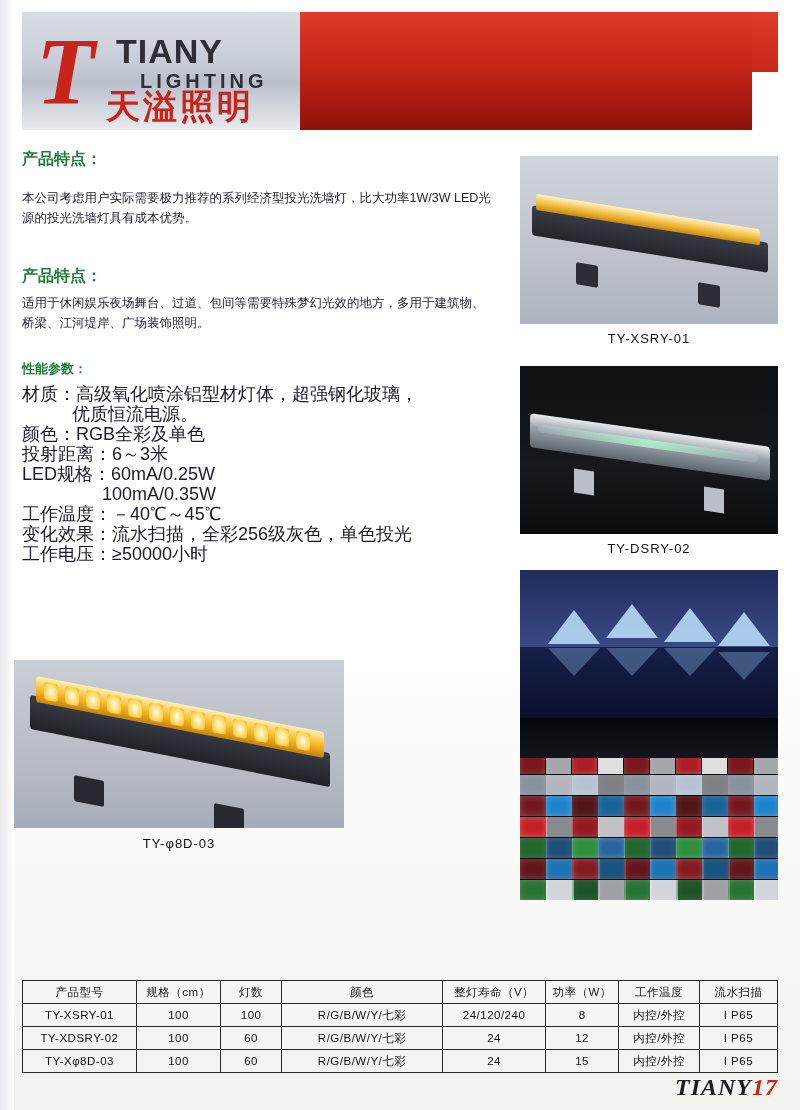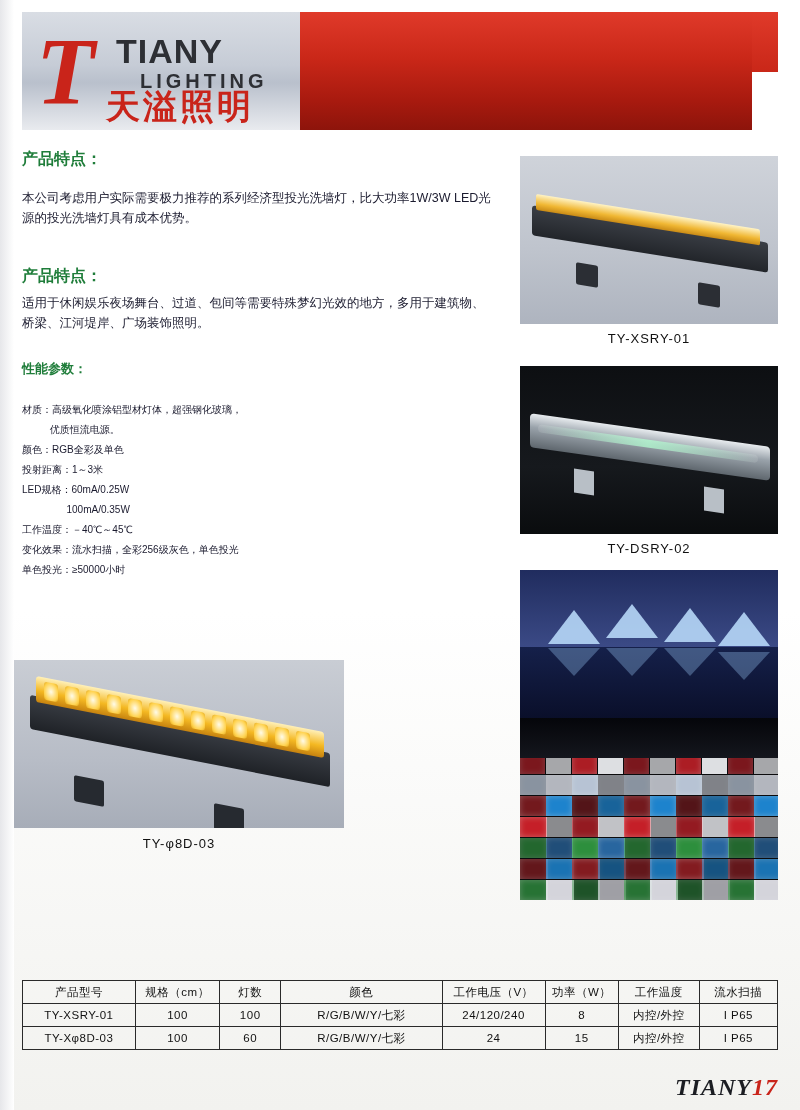--- a/index.html
+++ b/index.html
@@ -132,9 +132,9 @@
   }
   .spec-list {
     position: absolute;
-    left: 22px; top: 400px;
+    left: 22px; top: 384px;
     width: 460px;
-    font-size: 10px;
+    font-size: 18px;
     color: #1a1a2e;
     line-height: 20px;
   }

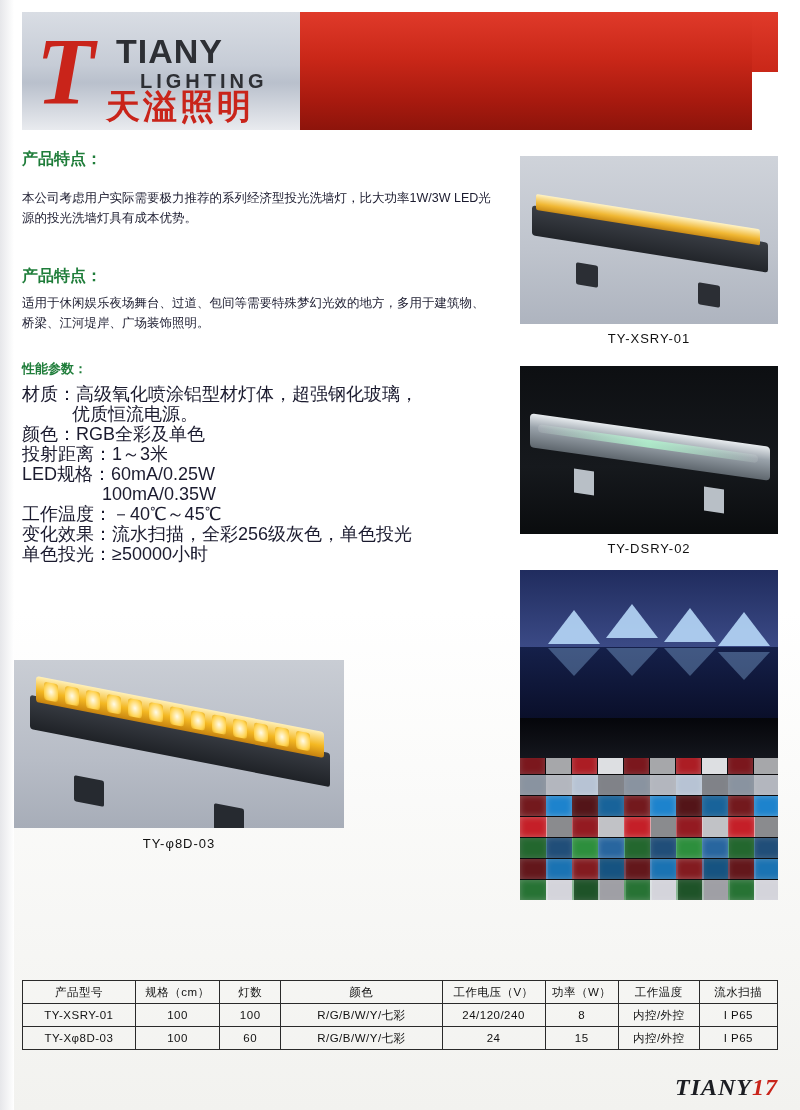--- a/index.html
+++ b/index.html
@@ -375,7 +375,7 @@
     <div>材质：高级氧化喷涂铝型材灯体，超强钢化玻璃，</div>
     <div>          优质恒流电源。</div>
     <div>颜色：RGB全彩及单色</div>
-    <div>投射距离：1～3米</div>
+    <div>投射距离：6～3米</div>
     <div>LED规格：60mA/0.25W</div>
     <div>                100mA/0.35W</div>
     <div>工作温度：－40℃～45℃</div>

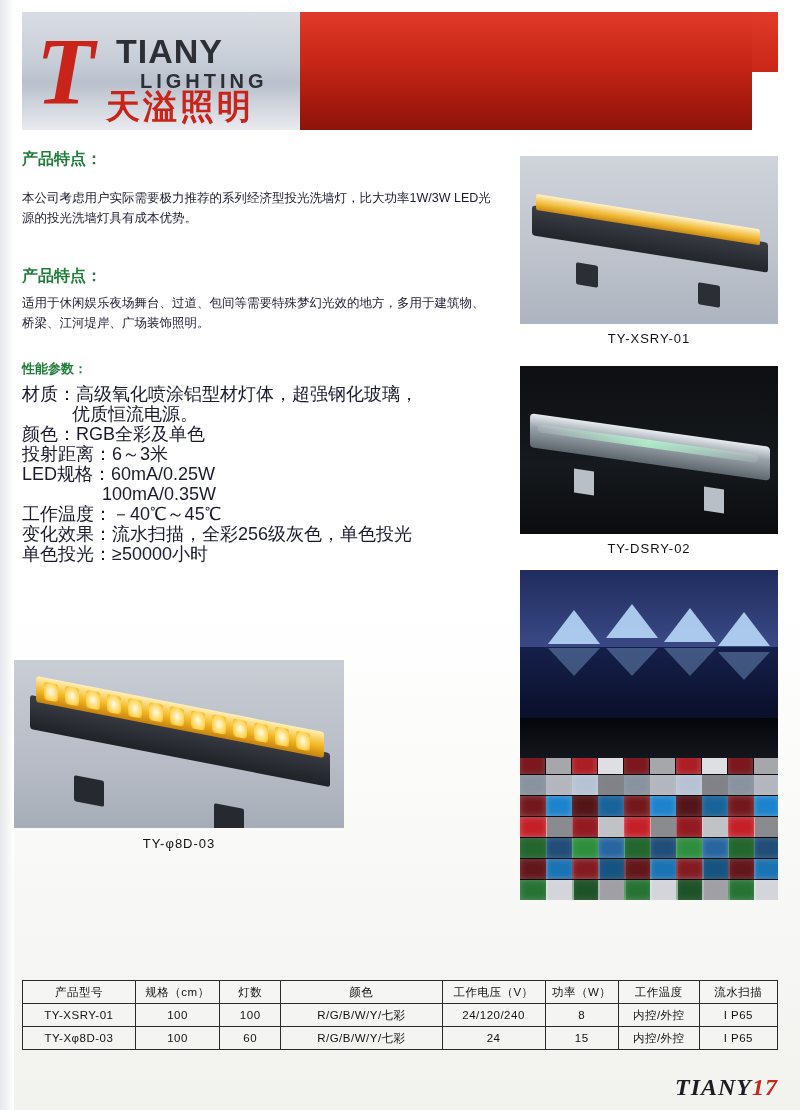--- a/index.html
+++ b/index.html
@@ -380,7 +380,7 @@
     <div>                100mA/0.35W</div>
     <div>工作温度：－40℃～45℃</div>
     <div>变化效果：流水扫描，全彩256级灰色，单色投光</div>
-    <div>单色投光：≥50000小时</div>
+    <div>工作电压：≥50000小时</div>
   </div>
 
   <div class="photo" id="photo1">

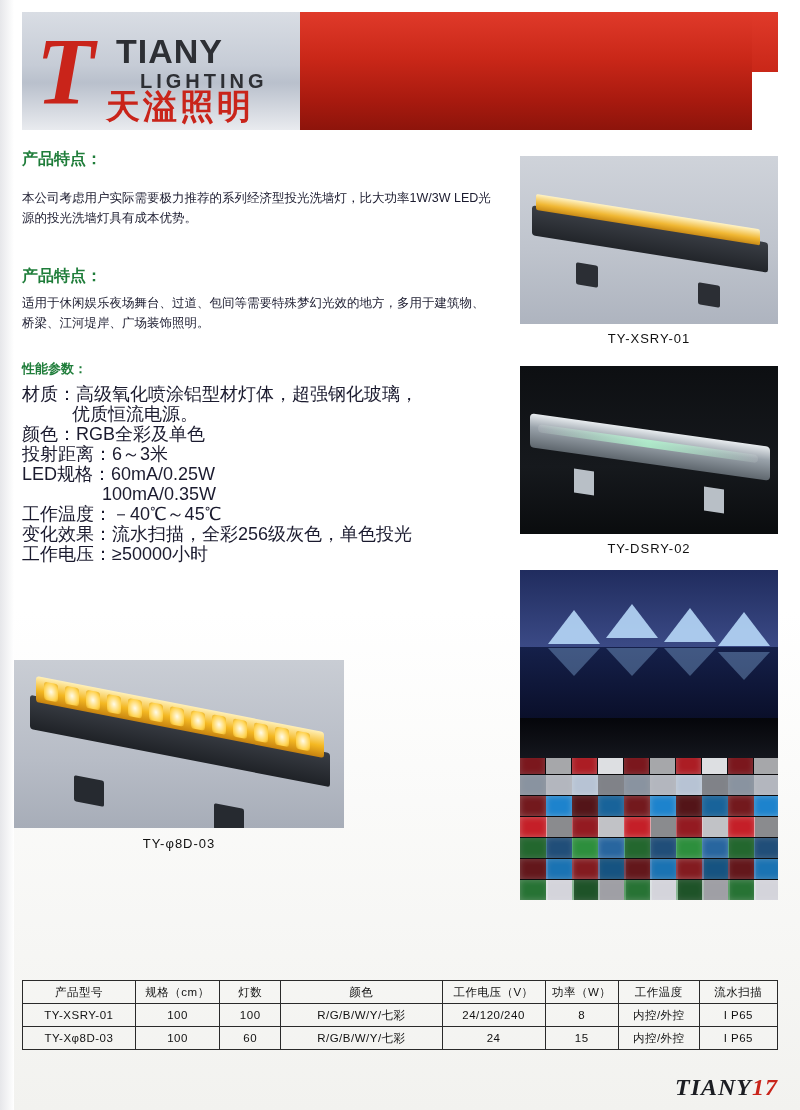--- a/index.html
+++ b/index.html
@@ -520,7 +520,7 @@
         <th style="width:86px">规格（cm）</th>
         <th style="width:62px">灯数</th>
         <th style="width:172px">颜色</th>
-        <th style="width:104px">工作电压（V）</th>
+        <th style="width:104px">整灯寿命（V）</th>
         <th style="width:74px">功率（W）</th>
         <th style="width:86px">工作温度</th>
         <th style="width:82px">流水扫描</th>

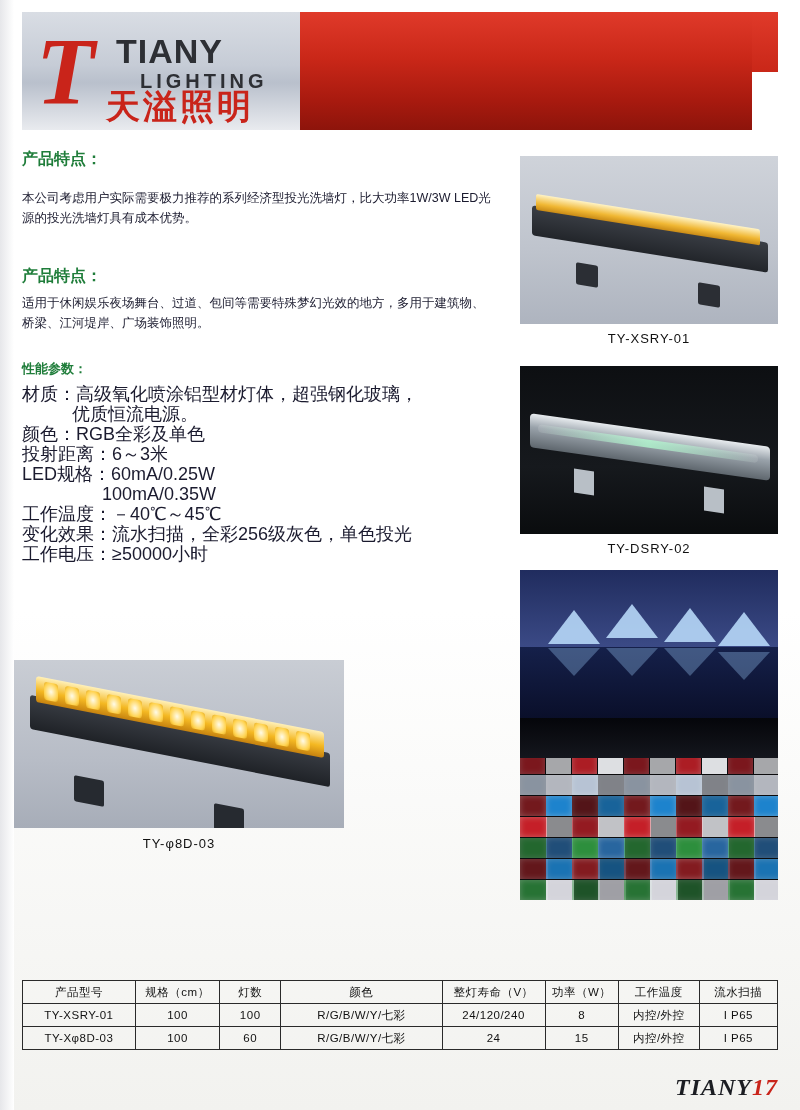--- a/index.html
+++ b/index.html
@@ -538,6 +538,16 @@
         <td>I P65</td>
       </tr>
       <tr>
+        <td class="model">TY-XDSRY-02</td>
+        <td>100</td>
+        <td>60</td>
+        <td>R/G/B/W/Y/七彩</td>
+        <td>24</td>
+        <td>12</td>
+        <td>内控/外控</td>
+        <td>I P65</td>
+      </tr>
+      <tr>
         <td class="model">TY-Xφ8D-03</td>
         <td>100</td>
         <td>60</td>

